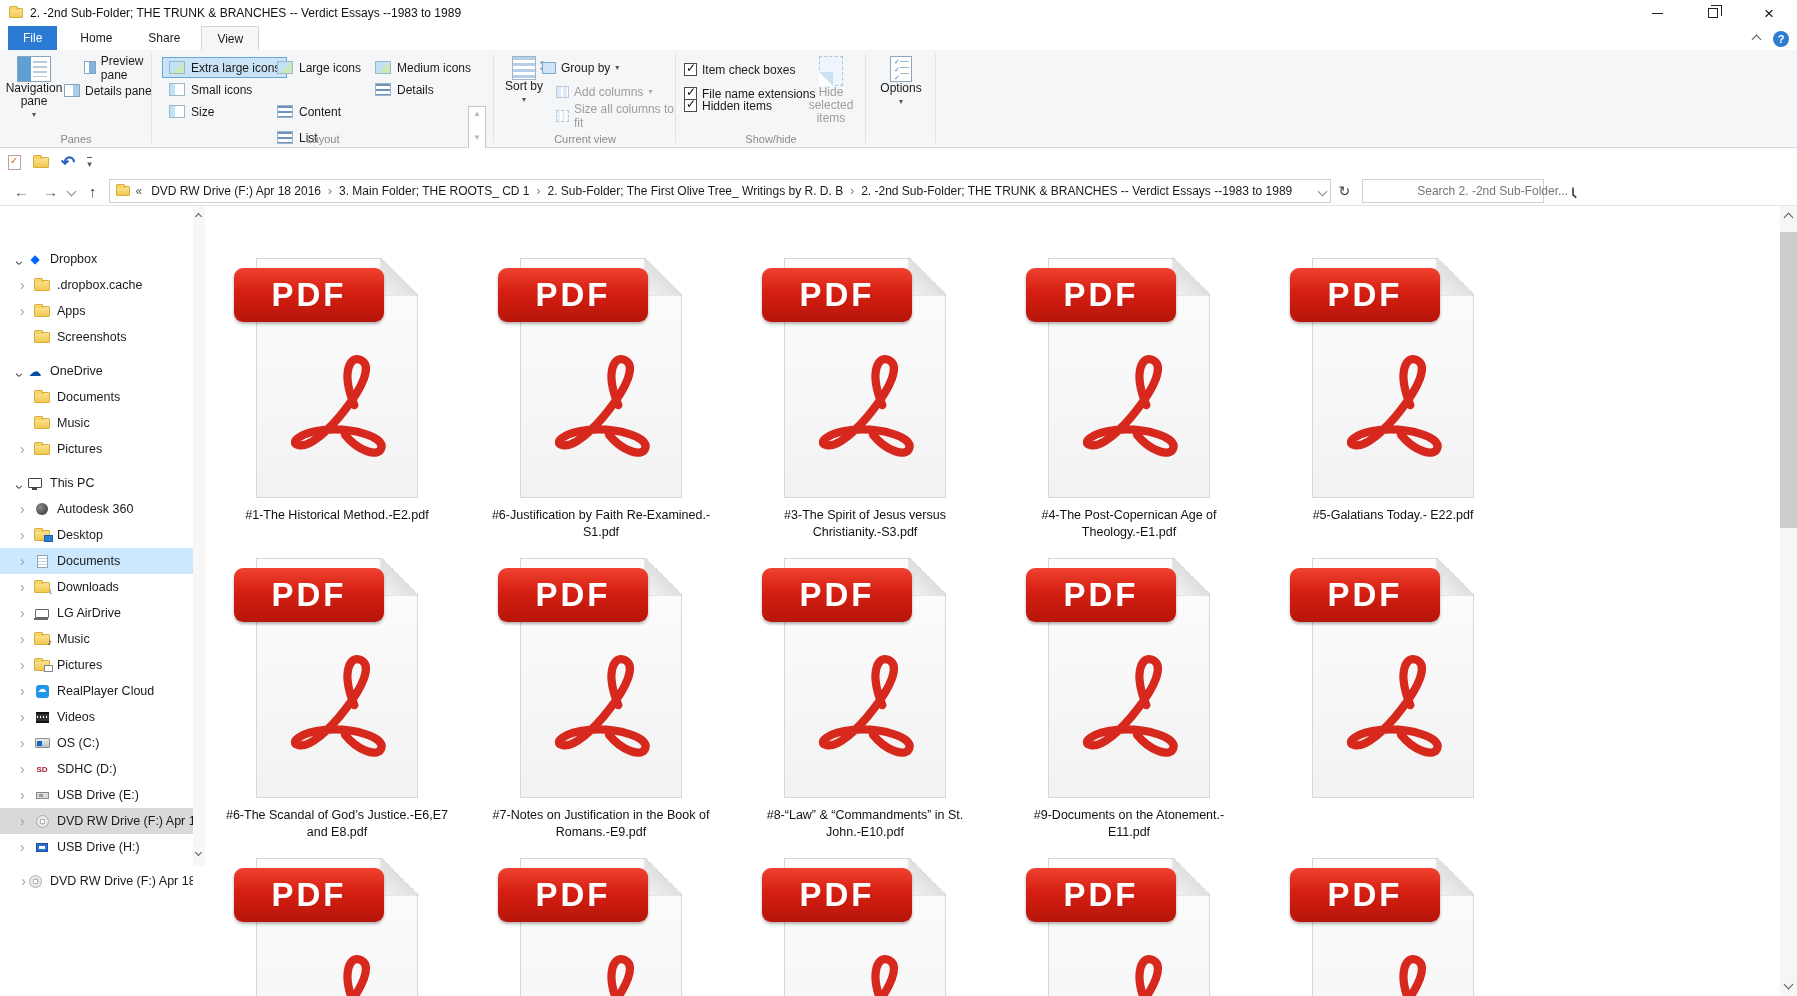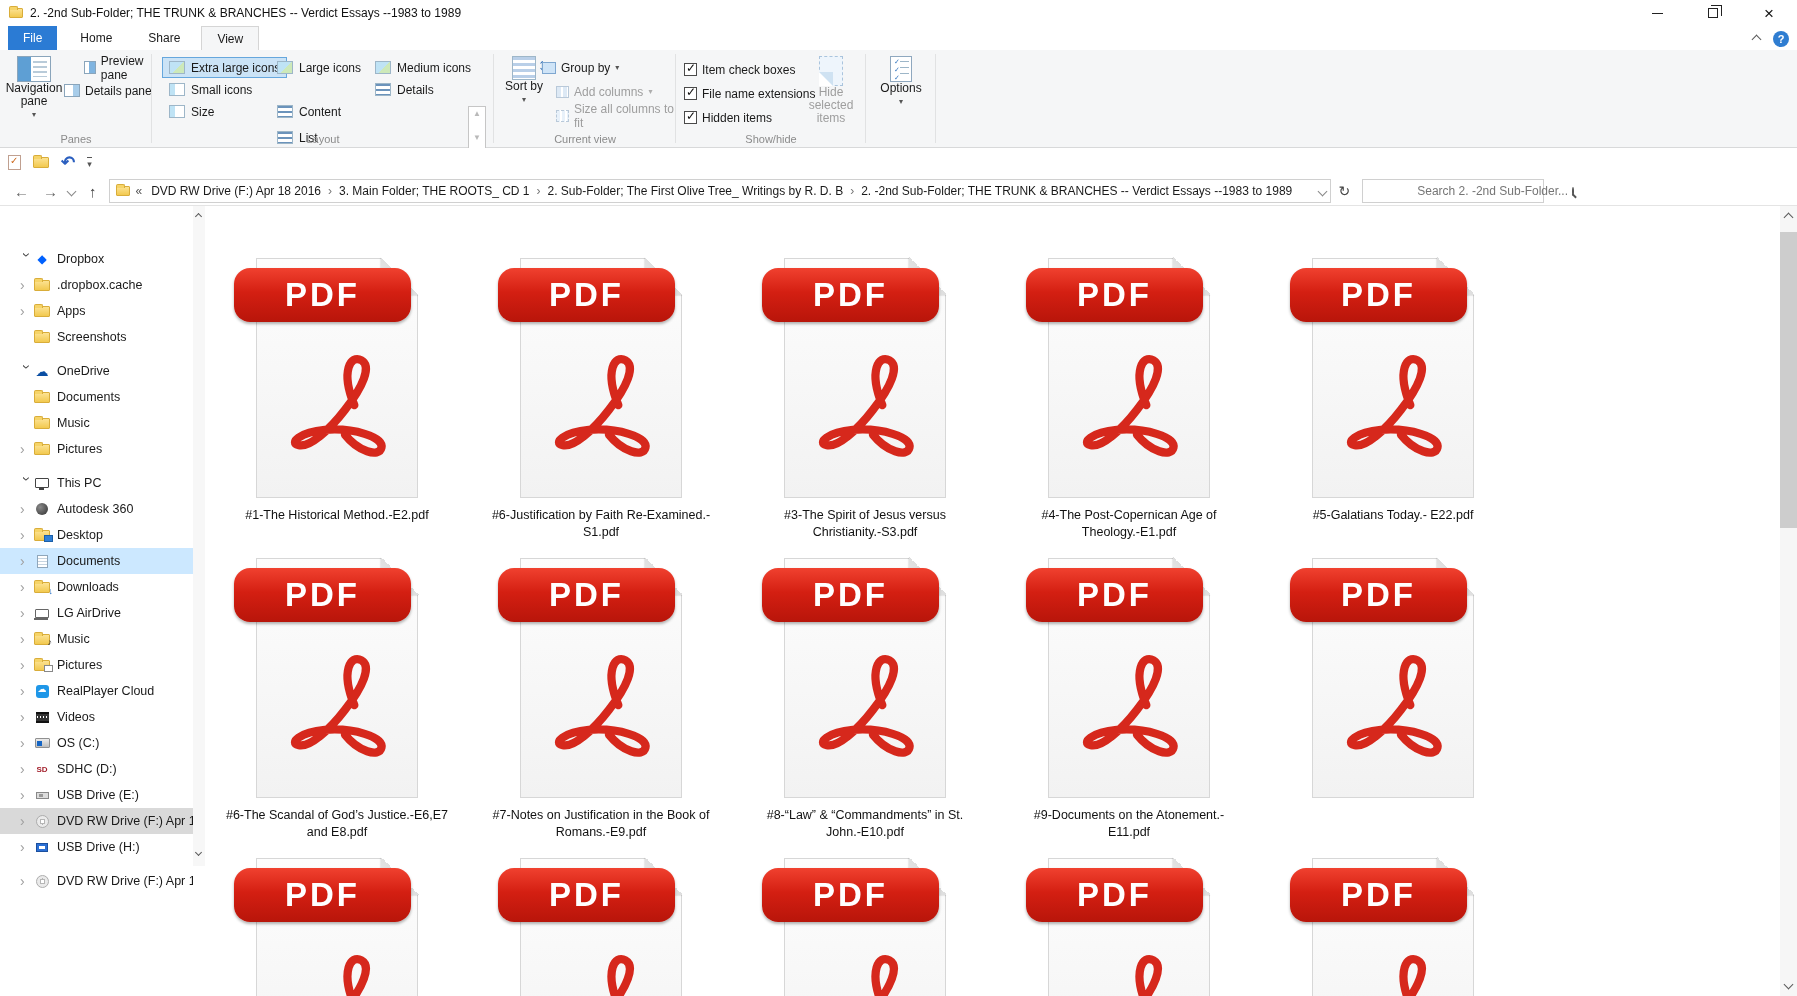--- a/index.html
+++ b/index.html
@@ -328,7 +328,7 @@
       <span class="cb"></span>
       <span>File name extensions</span>
     </div>
-    <div class="smallbtn" style="left:8px;top:57px;">
+    <div class="smallbtn" style="left:8px;top:45px;">
       <span class="cb"></span>
       <span>Hidden items</span>
     </div>

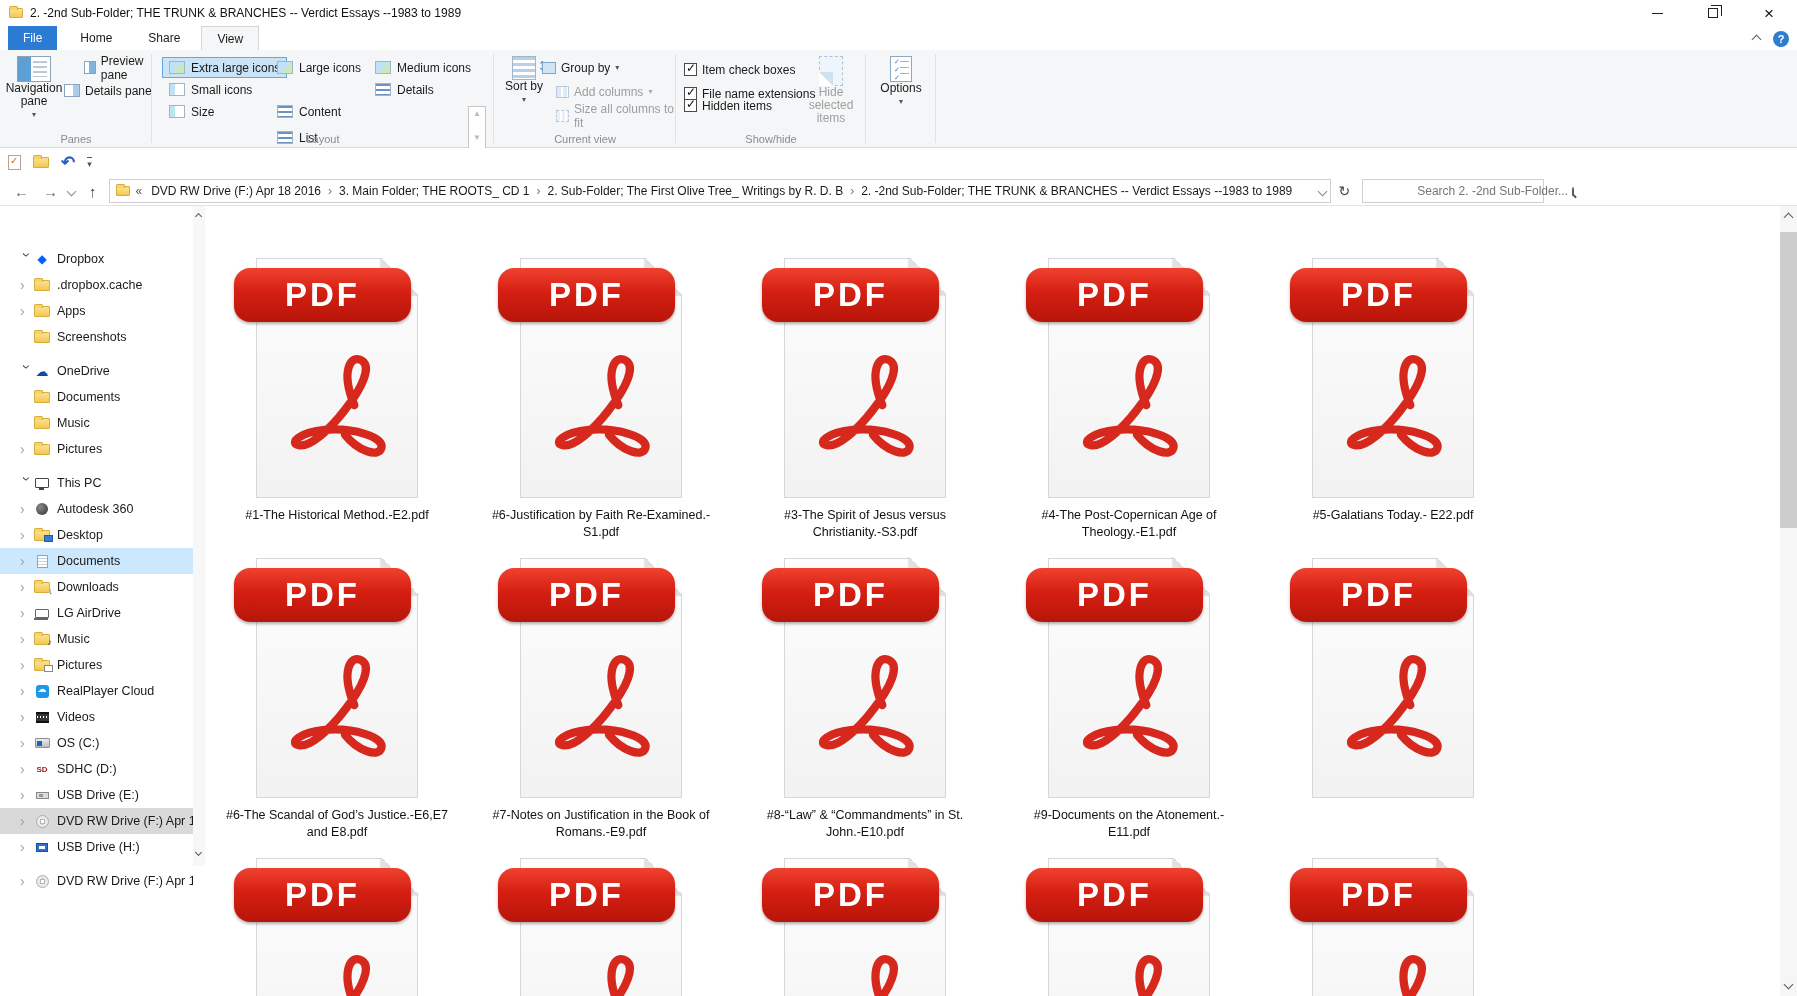--- a/index.html
+++ b/index.html
@@ -134,7 +134,7 @@
 .sidebar { position:absolute; top:206px; bottom:0; left:0; width:193px; background:#fff;
            padding-top:40px; overflow:hidden; }
 .srow { height:26px; display:flex; align-items:center; font-size:12.5px; white-space:nowrap; }
-.d0 { padding-left:20px; } .d1 { padding-left:20px; }
+.d0 { padding-left:13px;text-align:right; } .d1 { padding-left:20px; }
 .chev { width:13px; flex:0 0 13px; font-size:14px; color:#a0a0a0; line-height:10px; }
 .chev-exp { color:#3f3f3f; transform:rotate(90deg); }
 .chev-none { visibility:hidden; }

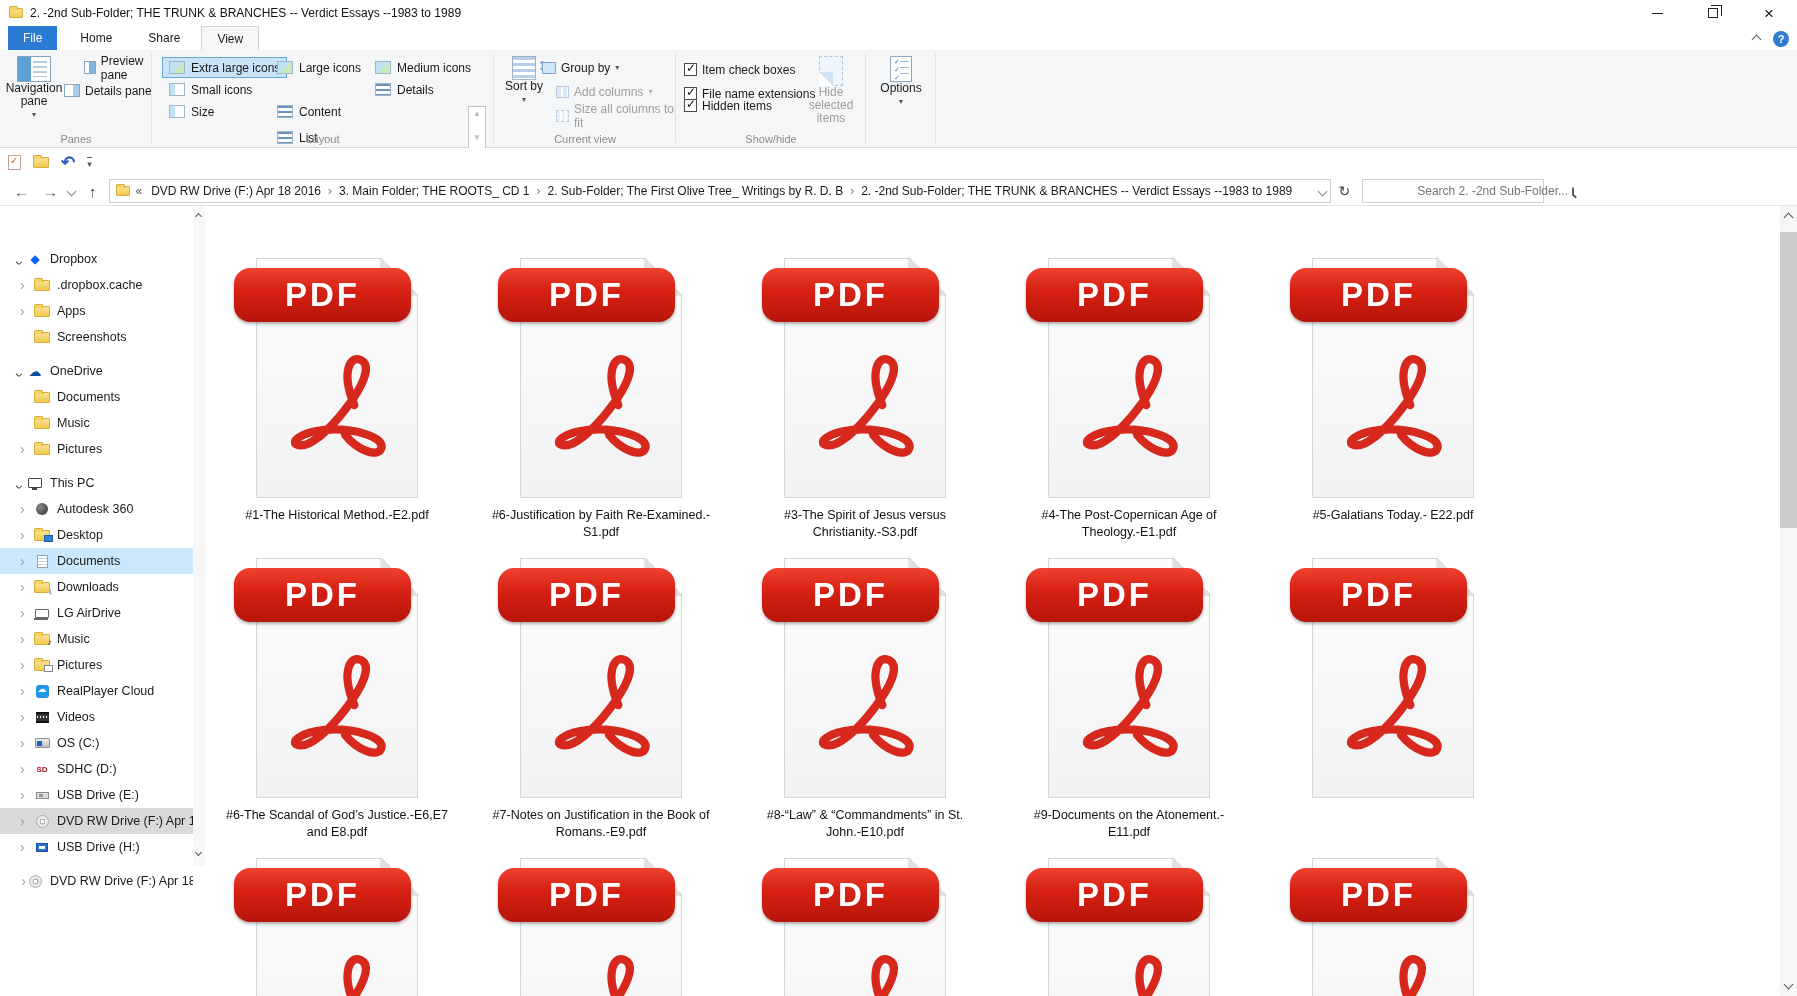--- a/index.html
+++ b/index.html
@@ -191,7 +191,7 @@
 .fold { position:absolute; top:-1px; right:-1px; width:38px; height:38px;
         background:linear-gradient(225deg,#fff 0 50%,#dedede 50%,#f4f4f4 100%);
         box-shadow:-1px 1px 1px rgba(0,0,0,0.08); }
-.banner { position:absolute; top:10px; left:-22px; width:177px; height:54px; border-radius:16px;
+.banner { position:absolute; top:10px; left:-22px; width:150px; height:54px; border-radius:9px;
         background:linear-gradient(180deg,#f0412f 0%,#d41f12 45%,#b8150a 100%);
         box-shadow:0 2px 3px rgba(0,0,0,0.3); display:flex; align-items:center; justify-content:center; }
 .banner span { color:#fff; font-size:33px; font-weight:bold; letter-spacing:3px; }

